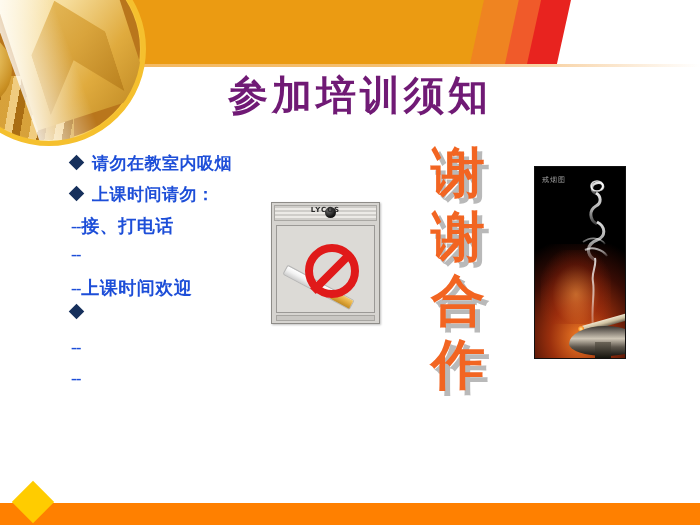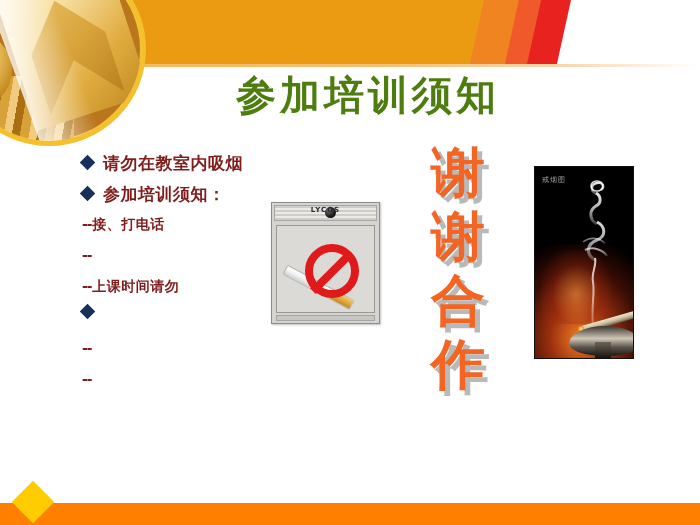--- a/index.html
+++ b/index.html
@@ -77,11 +77,11 @@
 
   
   .title{
-    position:absolute;left:158px;top:68px;width:420px;height:54px;
+    position:absolute;left:150px;top:68px;width:420px;height:54px;
     text-align:center;line-height:54px;
     font-family:"DejaVu Serif","Liberation Serif",serif;
     font-size:40px;font-weight:bold;letter-spacing:4px;
-    color:#4d7c0f;white-space:nowrap;
+    color:#701a75;white-space:nowrap;
   }
 
   

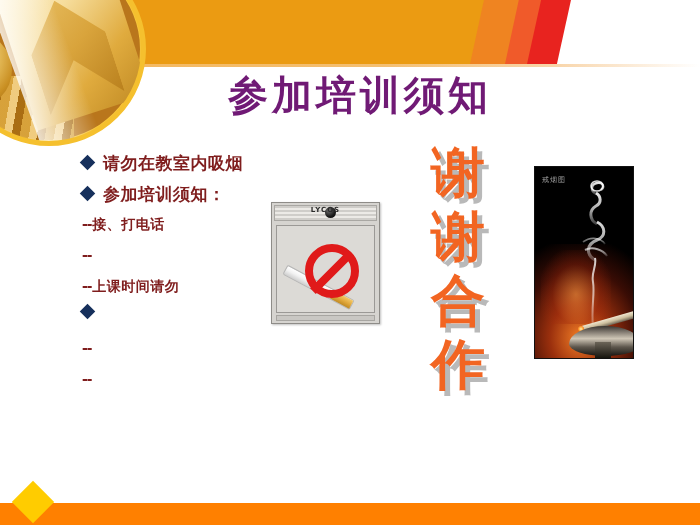--- a/index.html
+++ b/index.html
@@ -86,9 +86,9 @@
 
   
   .bullets{
-    position:absolute;left:82px;top:152px;width:300px;
-    color:#7f1d1d;
-    font-family:Liberation Sans, sans-serif;
+    position:absolute;left:71px;top:152px;width:300px;
+    color:#1d4ed8;
+    font-family:Liberation Serif, serif;
   }
   .b-row{display:flex;align-items:baseline;height:31px;white-space:nowrap;}
   .b-dia{

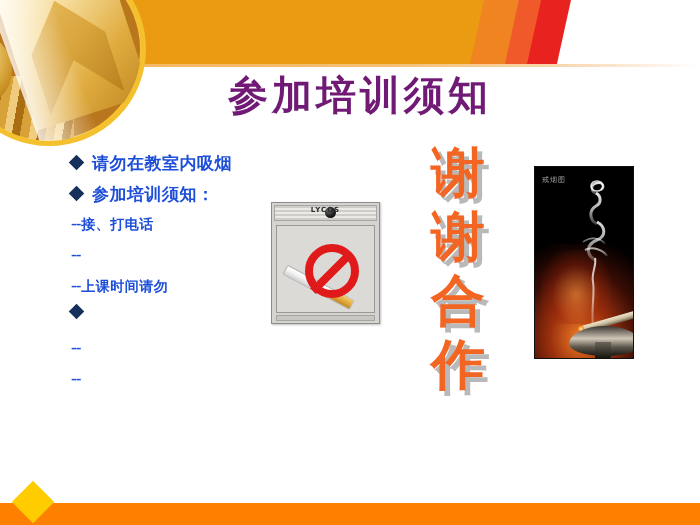--- a/index.html
+++ b/index.html
@@ -165,7 +165,7 @@
 
   
   .photo{
-    position:absolute;left:534px;top:166px;width:100px;height:193px;
+    position:absolute;left:534px;top:166px;width:92px;height:193px;
     background:#000;overflow:hidden;border:1px solid #111;box-sizing:border-box;padding-left:40px;
   }
   .ph-glow{

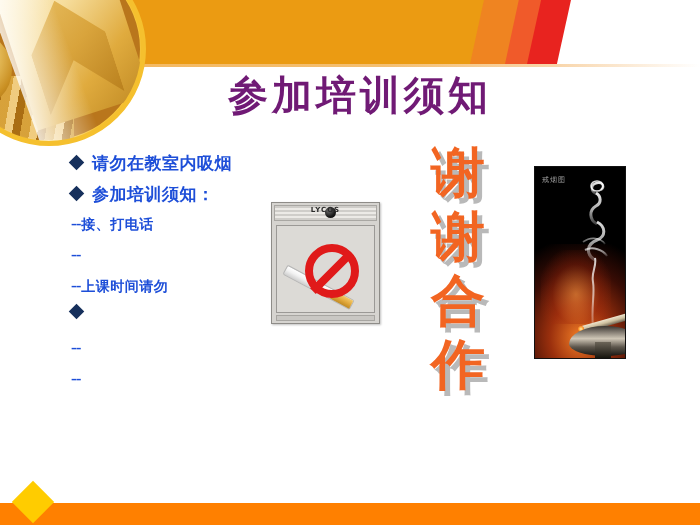--- a/index.html
+++ b/index.html
@@ -254,7 +254,7 @@
 
     <div class="b-row">
       <span class="b-dia"></span>
-      <span class="b-txt">参加培训须知：</span>
+      <span class="b-txt">上课时间请勿：</span>
     </div>
 
     <div class="b-row dash">

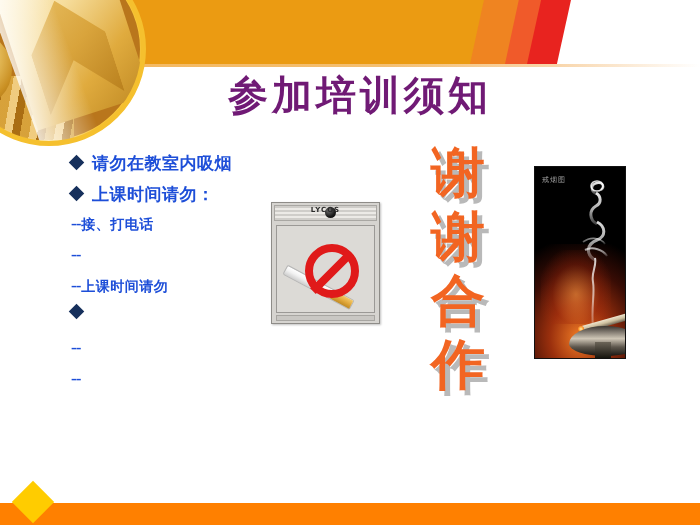--- a/index.html
+++ b/index.html
@@ -97,7 +97,7 @@
     position:relative;top:-1px;
   }
   .b-txt{font-size:17px;font-weight:bold;letter-spacing:.5px;}
-  .b-row.dash .b-txt{font-size:14px;}
+  .b-row.dash .b-txt{font-size:18px;}
   .dash-mark{font-size:17px;font-weight:bold;letter-spacing:-1px;margin-right:1px;}
 
   

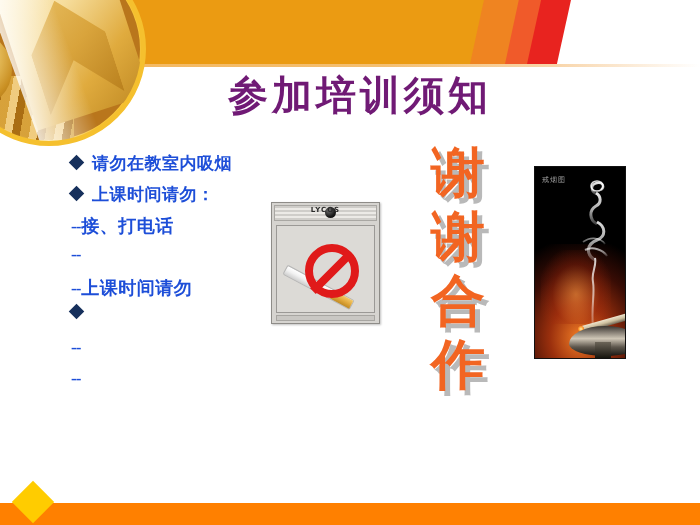--- a/index.html
+++ b/index.html
@@ -268,7 +268,7 @@
 
     <div class="b-row dash">
       <span class="dash-mark">--</span>
-      <span class="b-txt">上课时间请勿</span>
+      <span class="b-txt">上课时间欢迎</span>
     </div>
 
     <div class="b-row">

